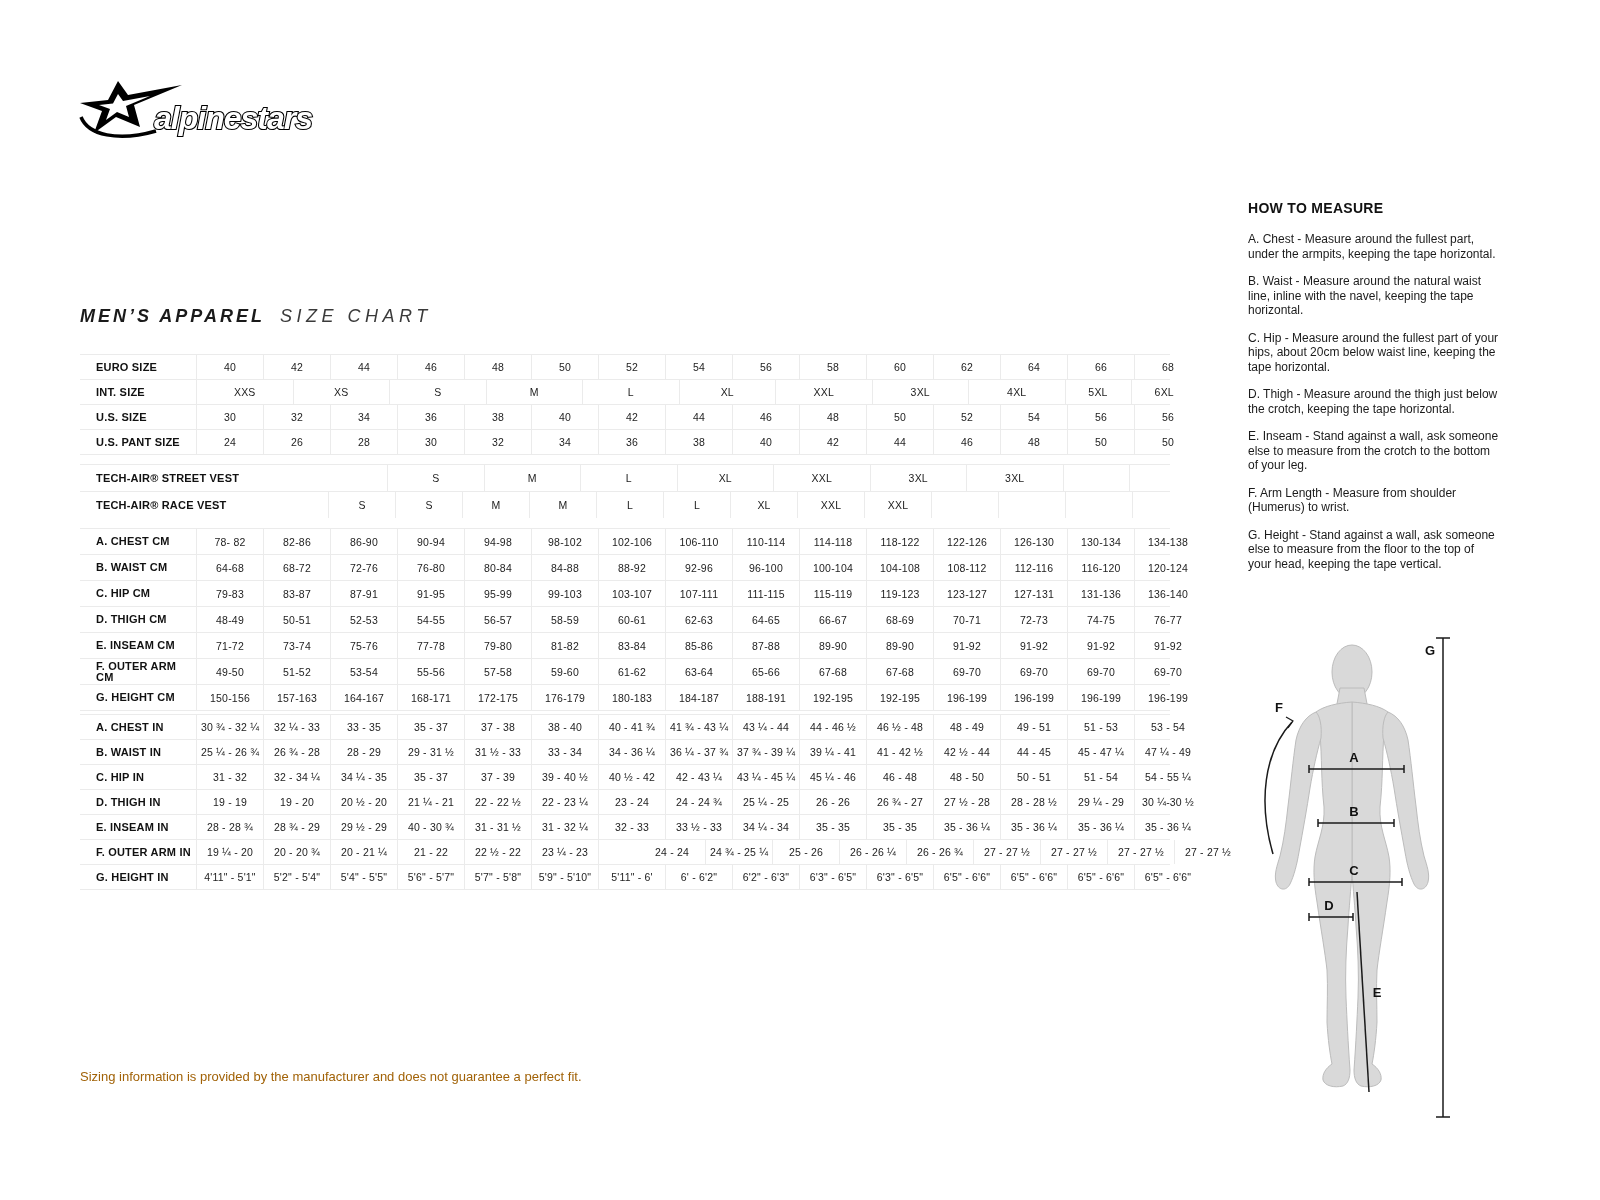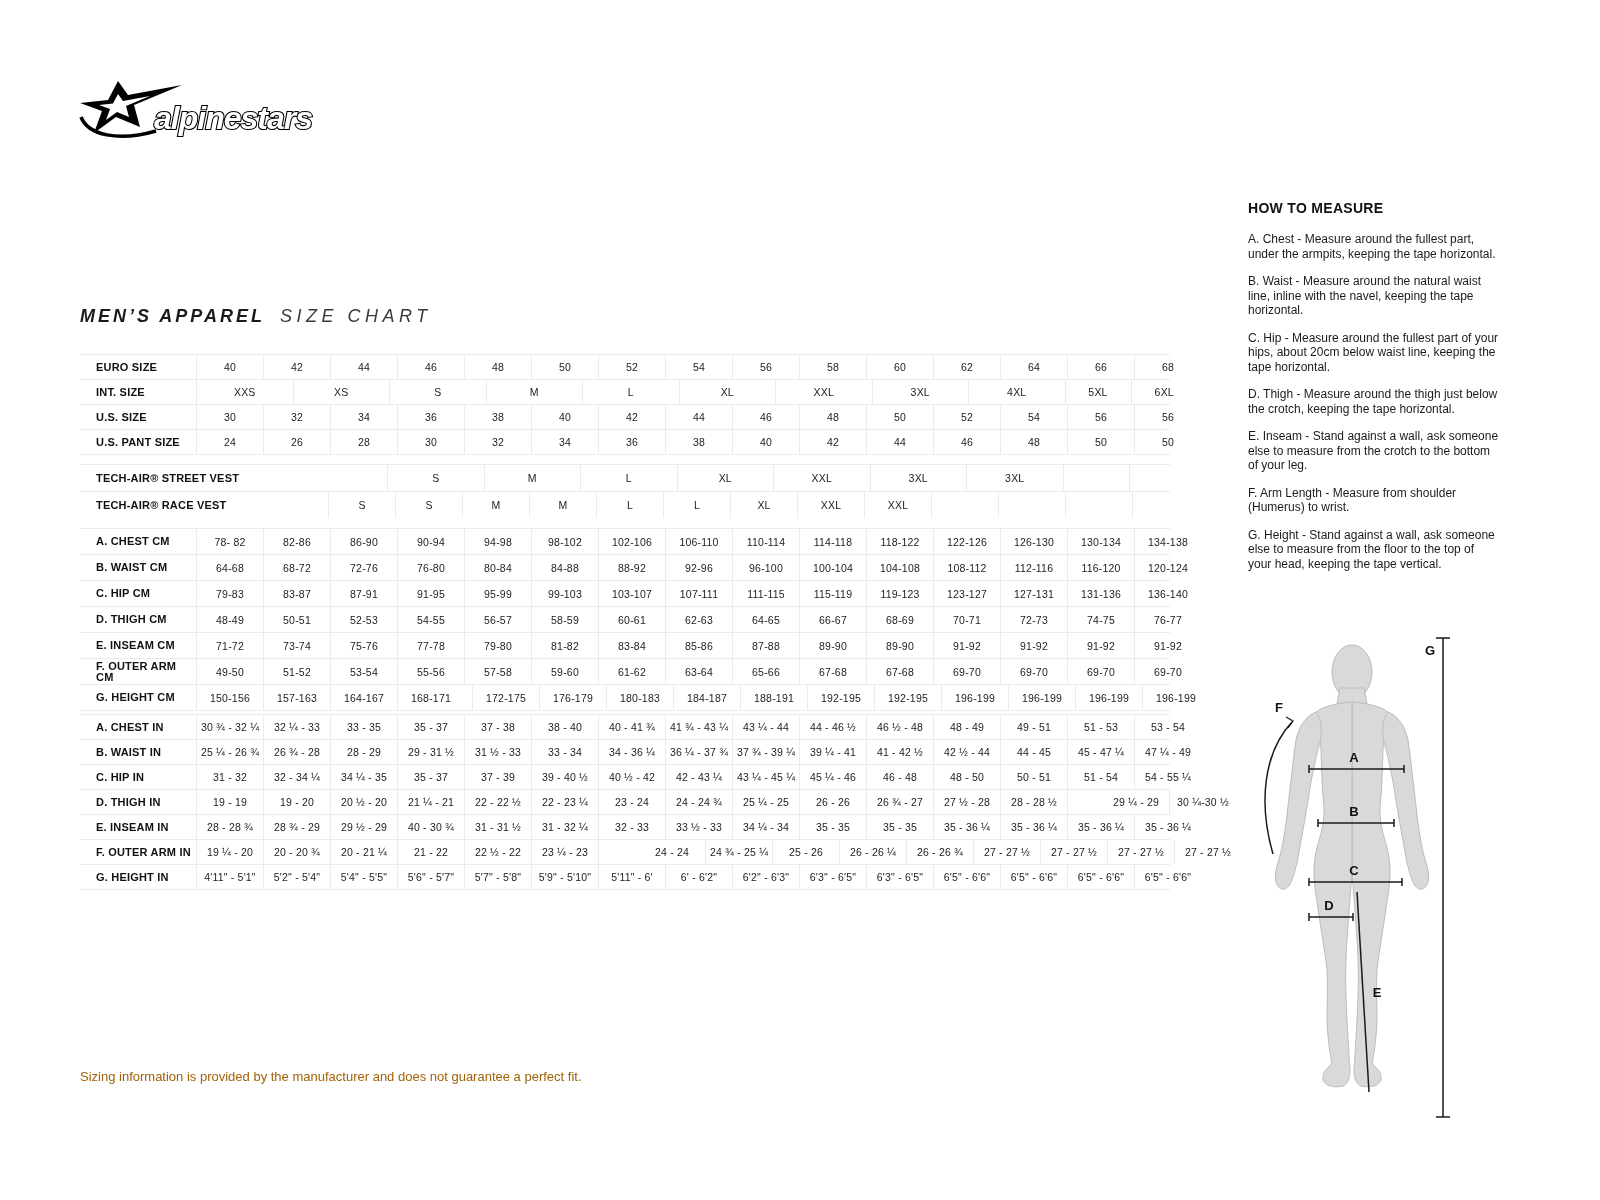--- a/index.html
+++ b/index.html
@@ -281,7 +281,7 @@
         <div class="t-cell" style="width: 66px;">157-163</div>
         <div class="t-cell" style="width: 66px;">164-167</div>
         <div class="t-cell" style="width: 66px;">168-171</div>
-        <div class="t-cell" style="width: 66px; margin-left: 8px;">172-175</div>
+        <div class="t-cell" style="width: 66px;">172-175</div>
         <div class="t-cell" style="width: 66px;">176-179</div>
         <div class="t-cell" style="width: 66px;">180-183</div>
         <div class="t-cell" style="width: 66px;">184-187</div>

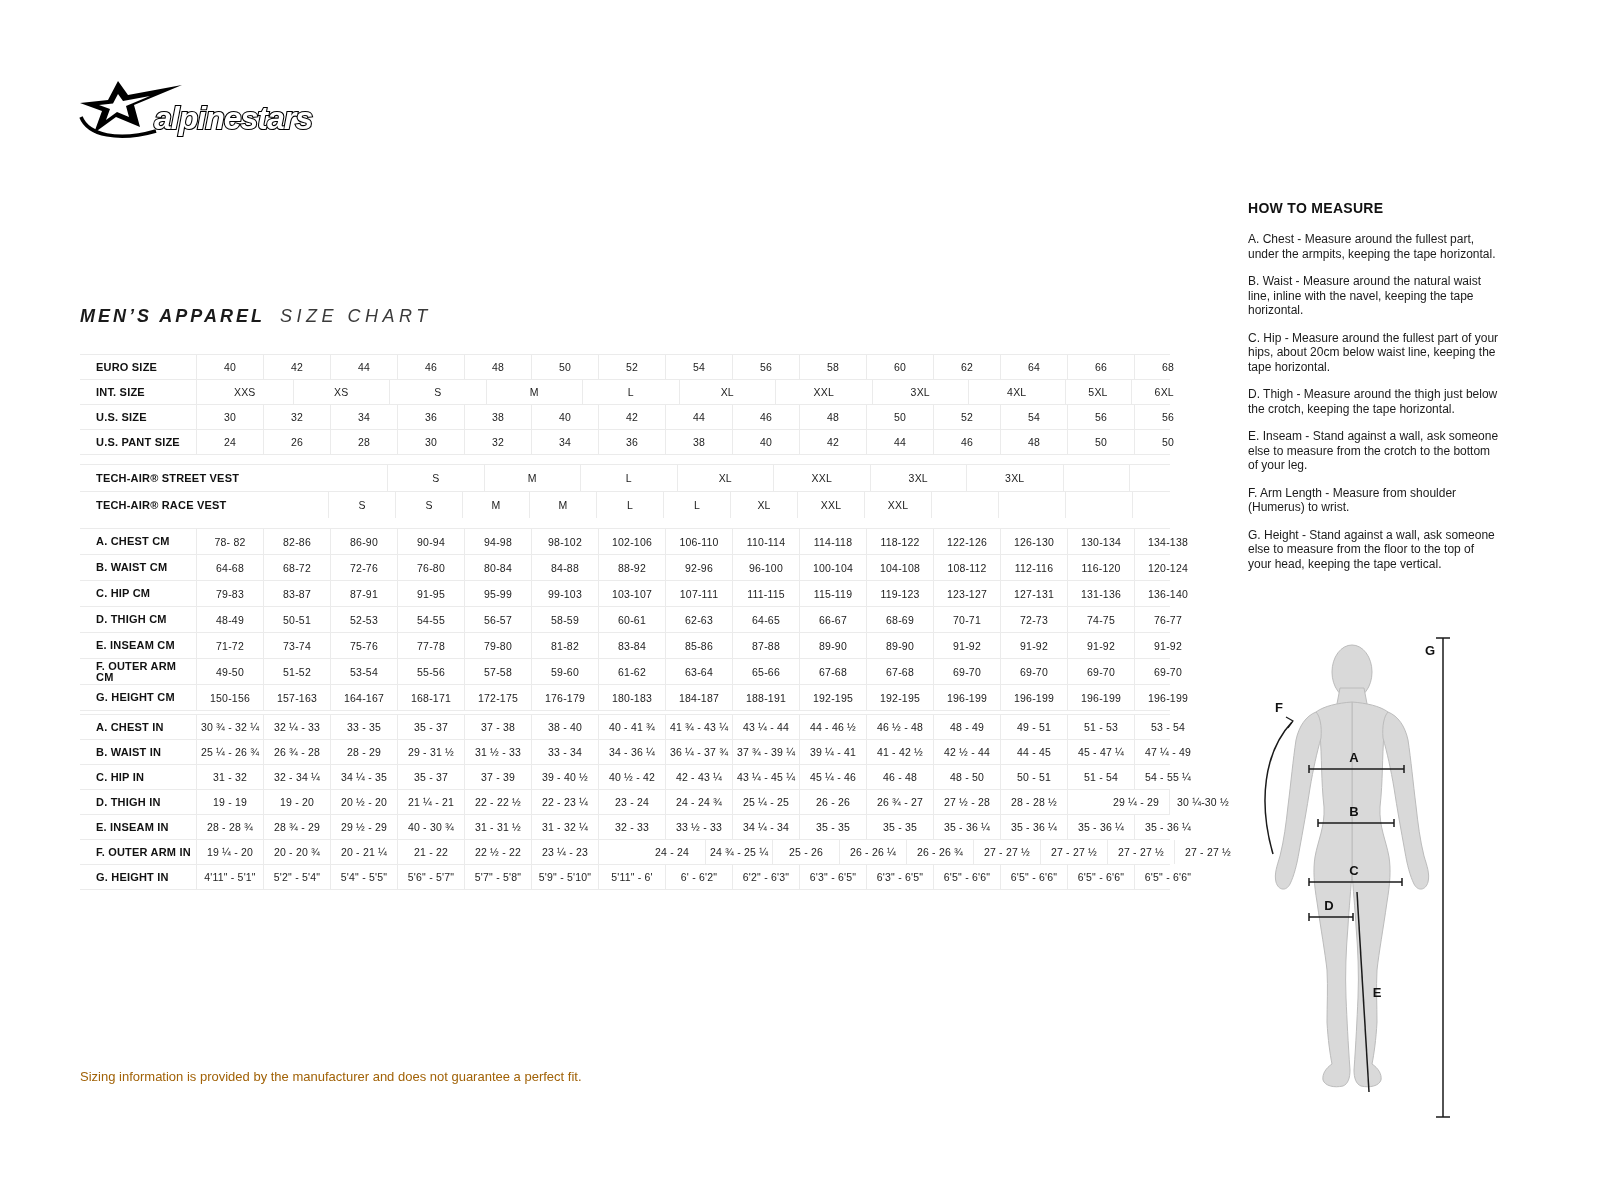--- a/index.html
+++ b/index.html
@@ -364,7 +364,7 @@
         <div class="t-cell" style="width: 66px;">26 ¾ - 27</div>
         <div class="t-cell" style="width: 66px;">27 ½ - 28</div>
         <div class="t-cell" style="width: 66px;">28 - 28 ½</div>
-        <div class="t-cell" style="width: 66px; padding-left: 35px;">29 ¼ - 29</div>
+        <div class="t-cell" style="width: 66px;">29 ¼ - 29</div>
         <div class="t-cell" style="width: 66px;">30 ¼-30 ½</div>
       </div>
       <div class="t-row">

